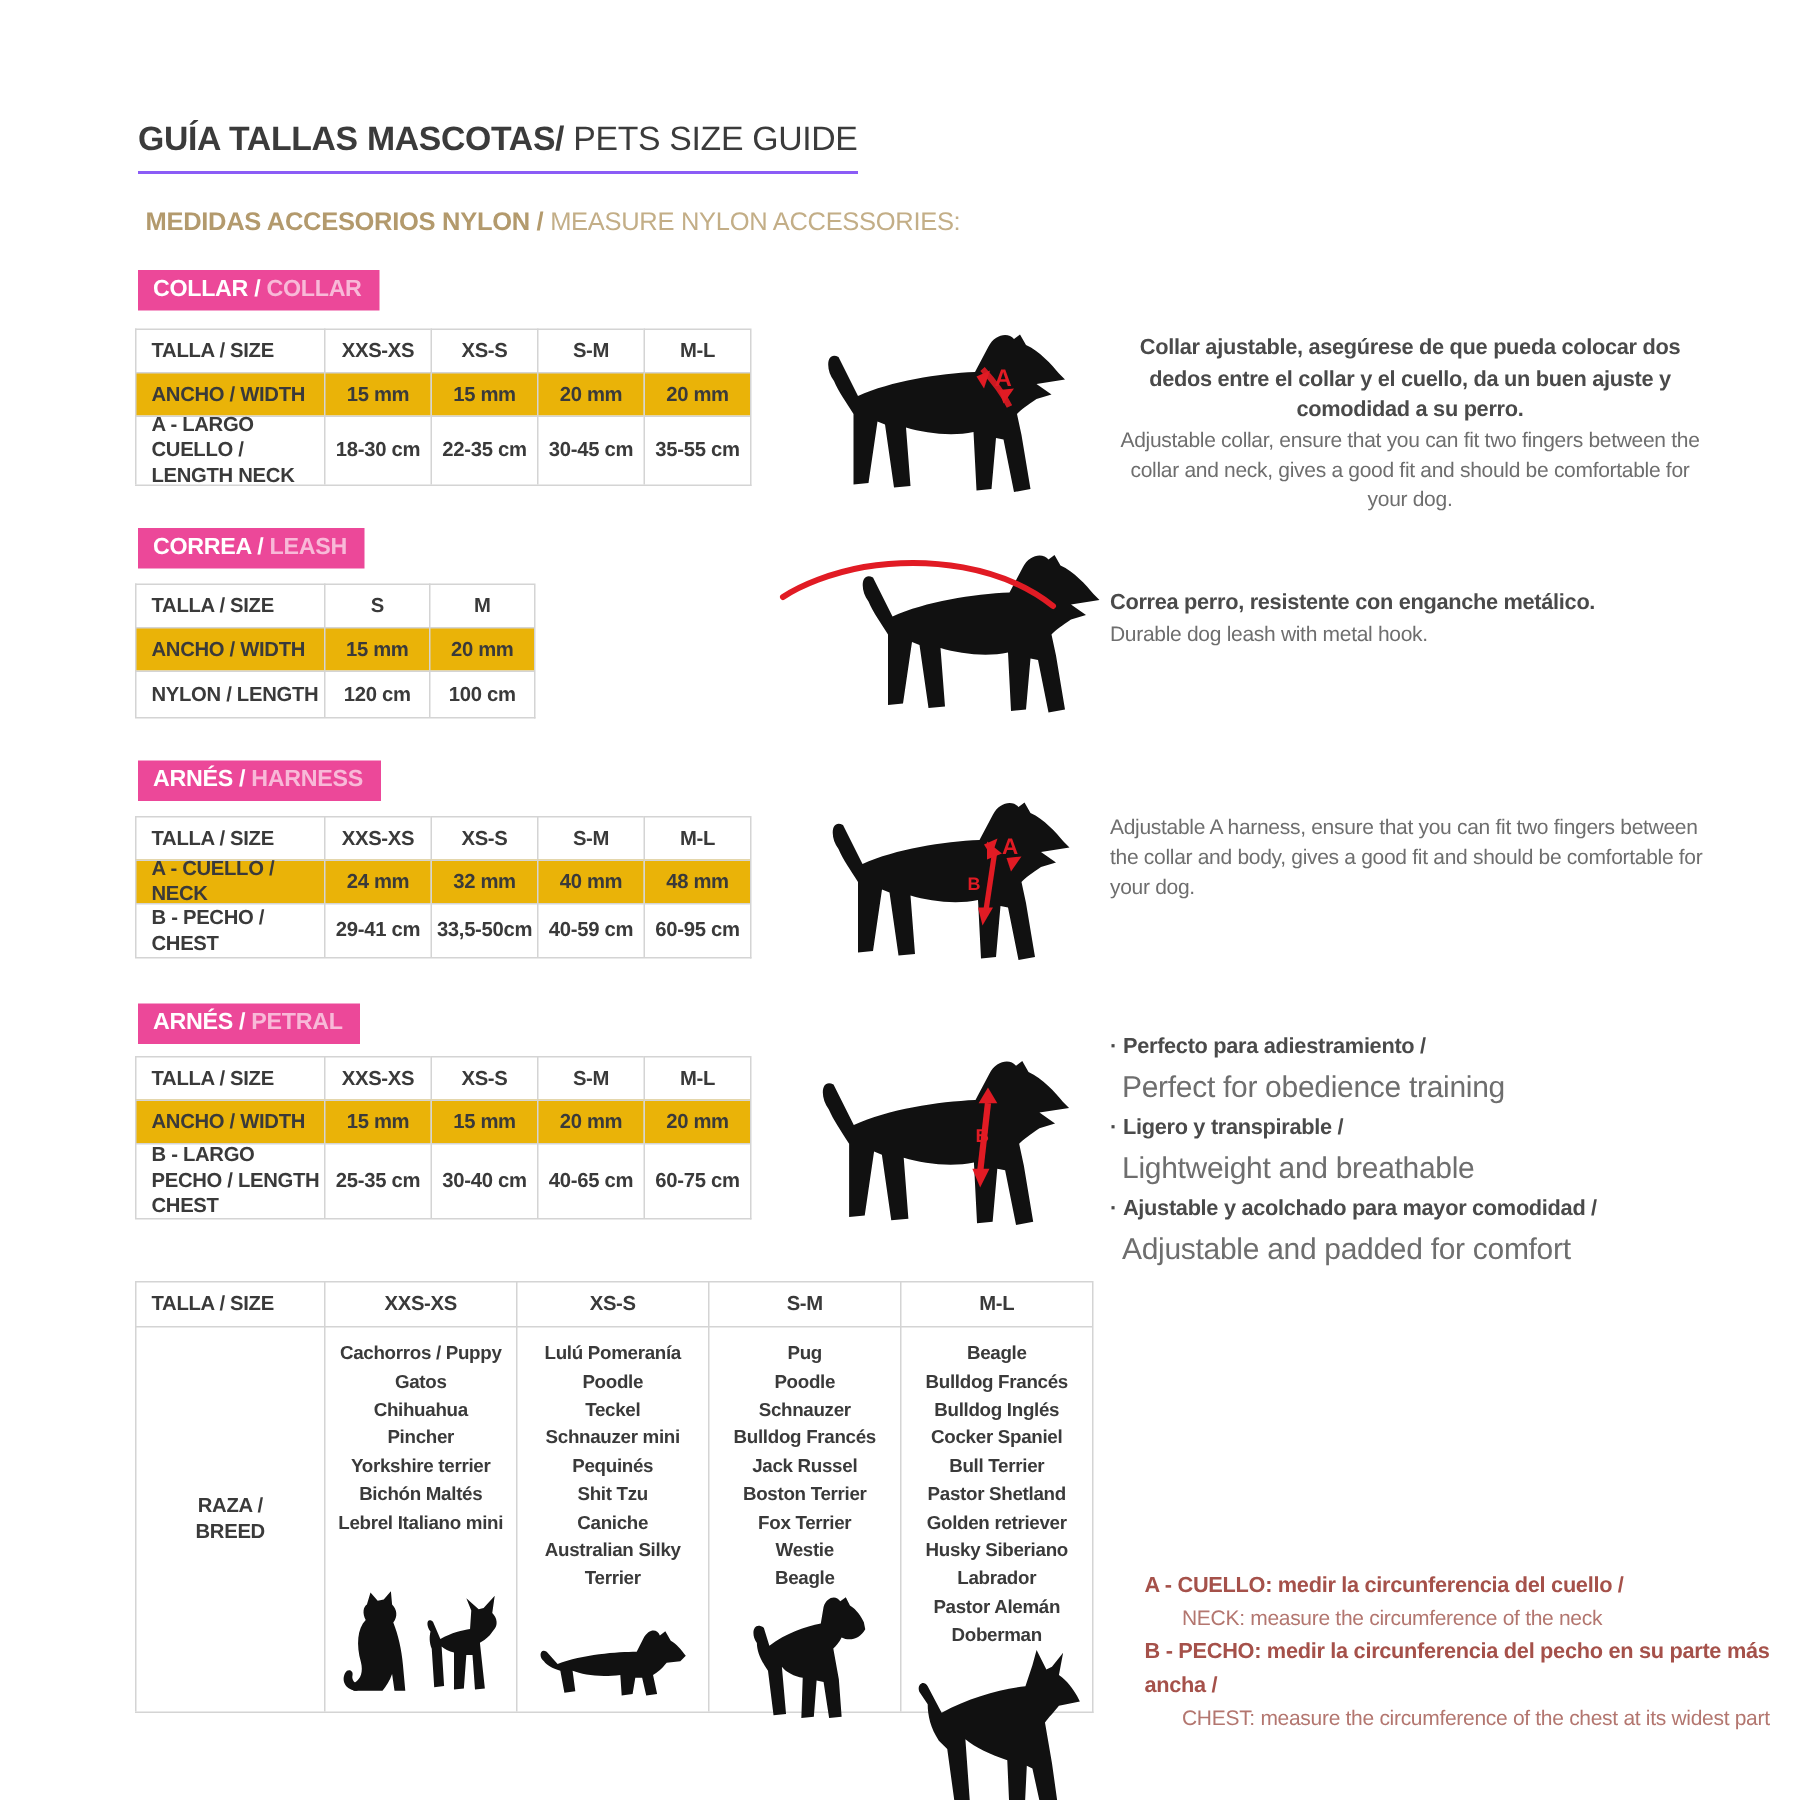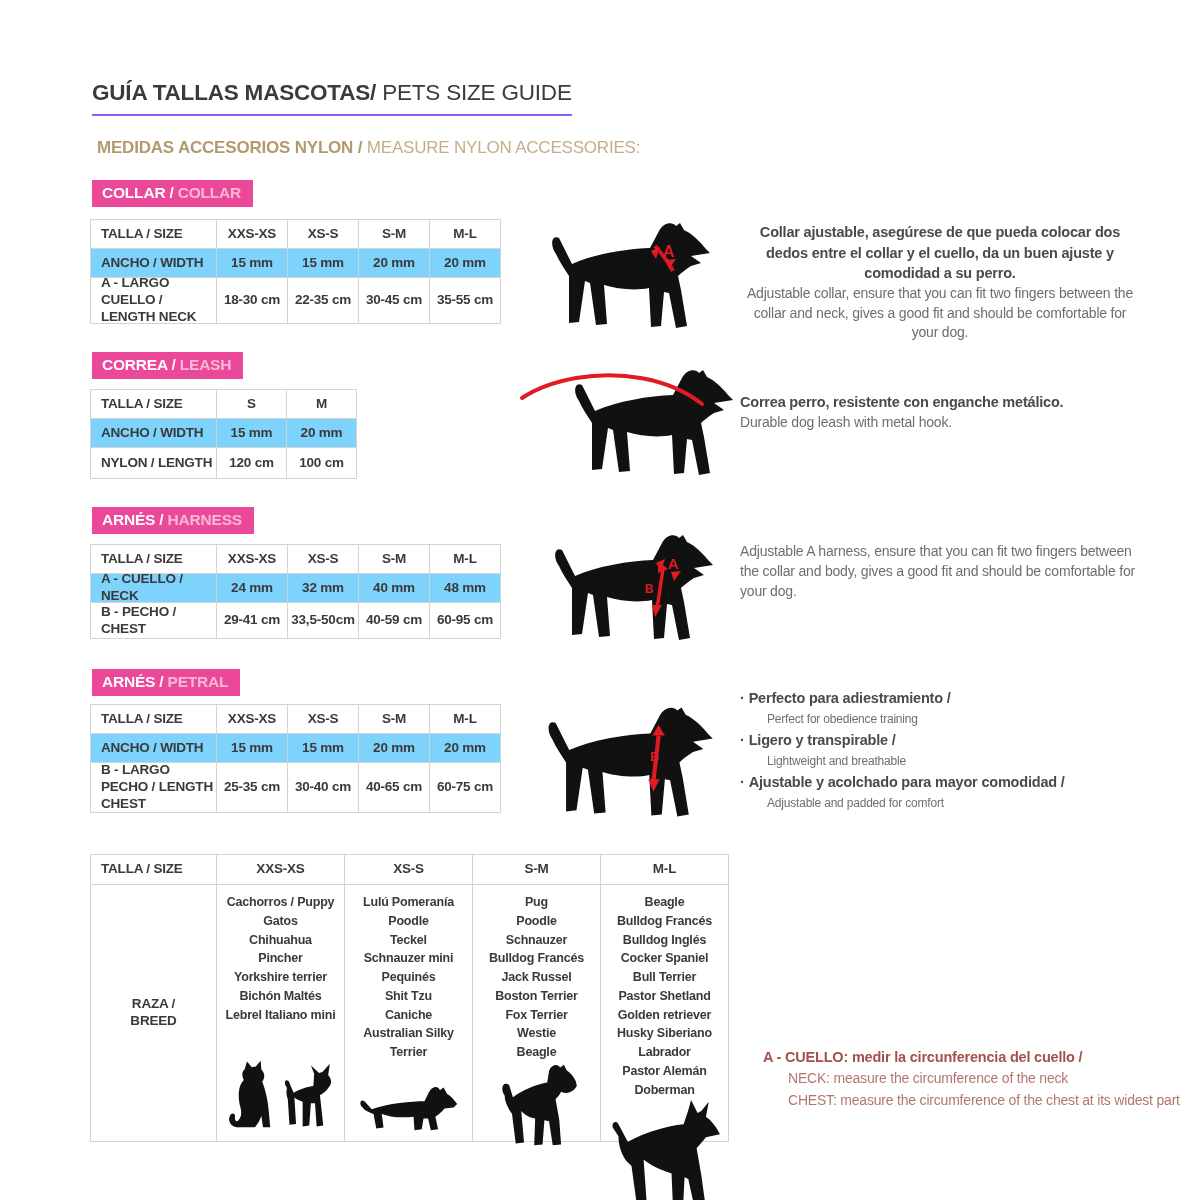--- a/index.html
+++ b/index.html
@@ -23,7 +23,7 @@
   .c  { display:flex; align-items:center; justify-content:center; text-align:center; padding:2px 3px;
         border-top:1px solid #d4d4d4; border-left:1px solid #d4d4d4; line-height:1.25; }
   .c.lbl { justify-content:flex-start; text-align:left; padding-left:10px; }
-  .c.gray { background:#7dd3fc; }
+  .c.gray { background:#eab308; }
 
   .tbl-collar  { left:90px; top:219px;  grid-template-columns:126px repeat(4,71px); grid-template-rows:29px 29px 46px; }
   .tbl-leash   { left:90px; top:389px;  grid-template-columns:126px 70px 70px;      grid-template-rows:29px 29px 31px; }

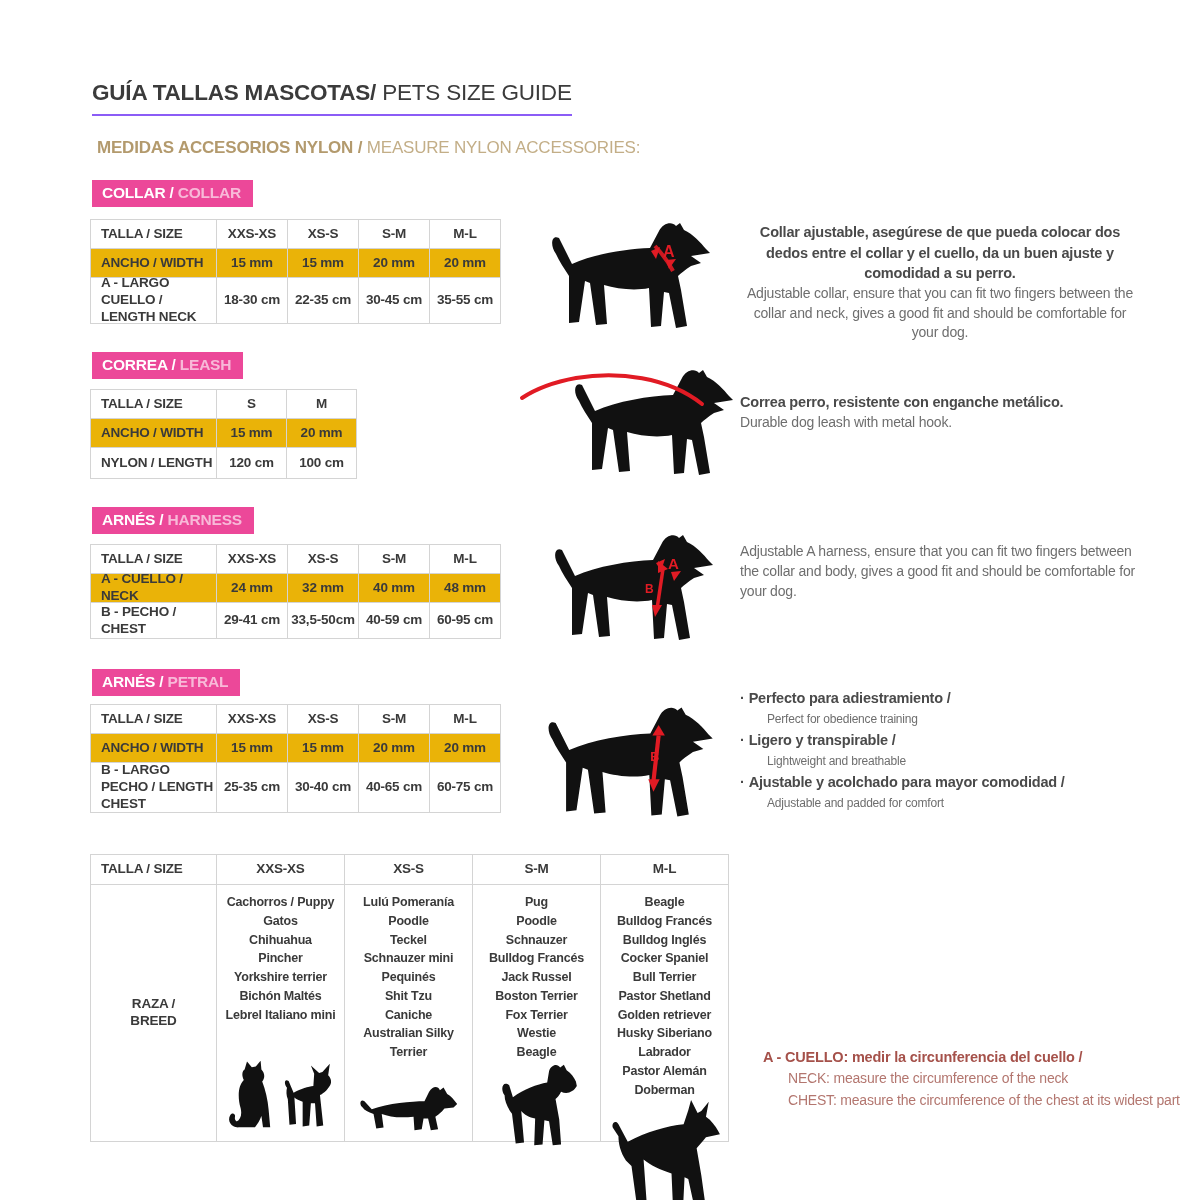--- a/index.html
+++ b/index.html
@@ -40,7 +40,7 @@
 
   .bullets { position:absolute; left:740px; top:686px; width:430px; line-height:1.5; }
   .bullets .es { font-size:14.5px; font-weight:bold; color:#4a4a4a; }
-  .bullets .en { font-size:12px; color:#6e6e6e; margin-left:27px; }
+  .bullets .en { font-size:20px; color:#6e6e6e; margin-left:8px; }
   .bullets .dot { font-weight:bold; color:#4a4a4a; margin-right:4px; }
 
   .notes { position:absolute; left:763px; top:1046px; width:430px; line-height:1.55; }

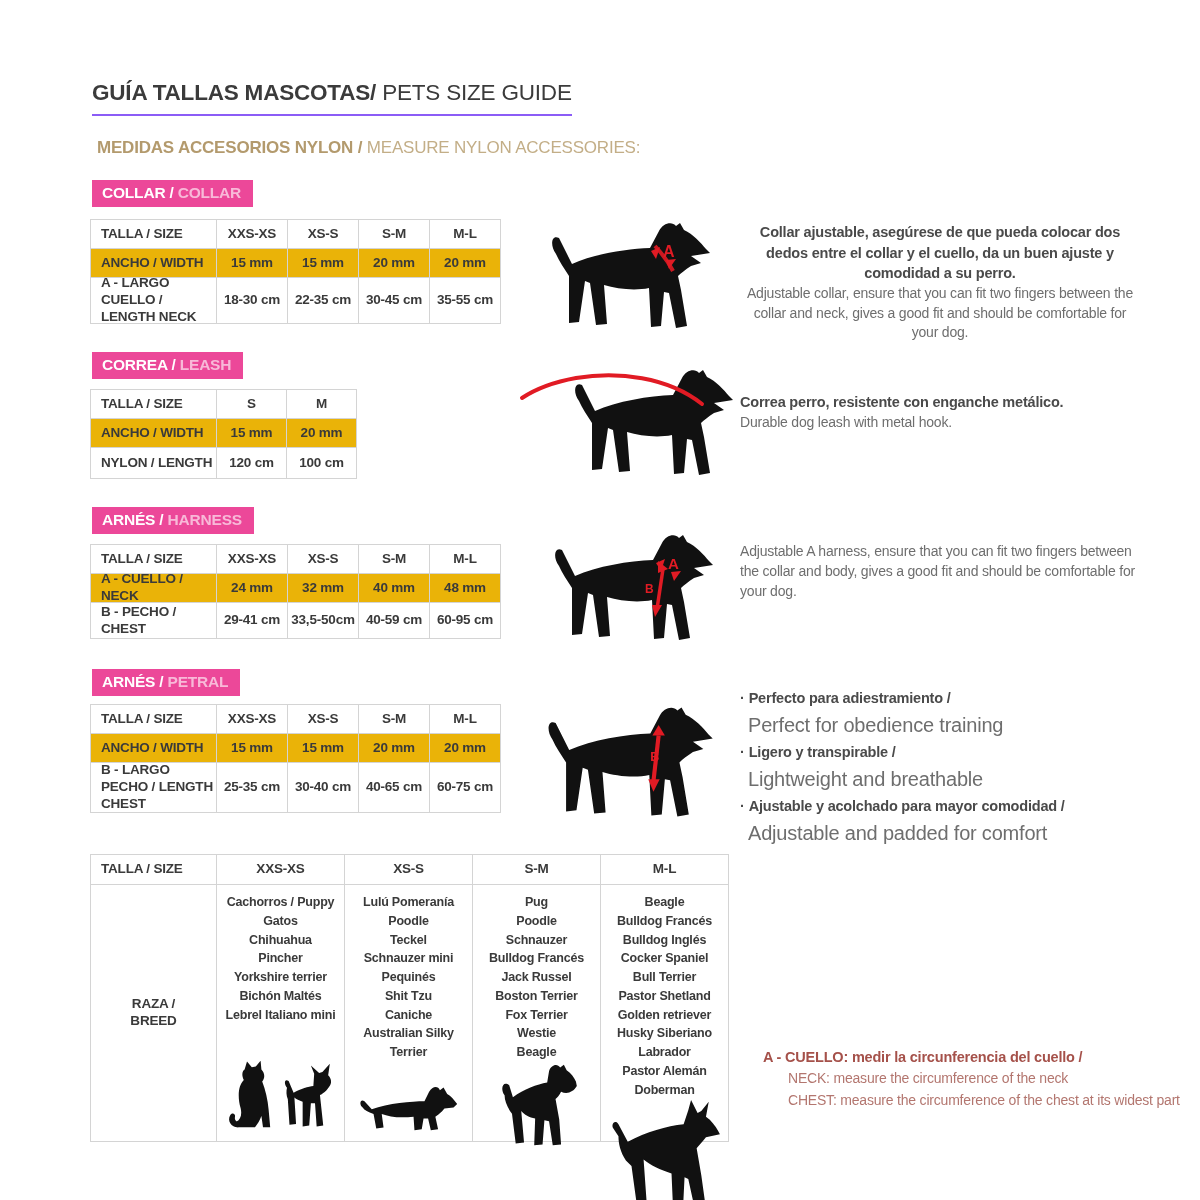--- a/index.html
+++ b/index.html
@@ -301,6 +301,7 @@
   <div class="notes">
     <div class="es">A - CUELLO: medir la circunferencia del cuello /</div>
     <div class="en">NECK: measure the circumference of the neck</div>
+    <div class="es">B - PECHO: medir la circunferencia del pecho en su parte más ancha /</div>
     <div class="en">CHEST: measure the circumference of the chest at its widest part</div>
   </div>
 

